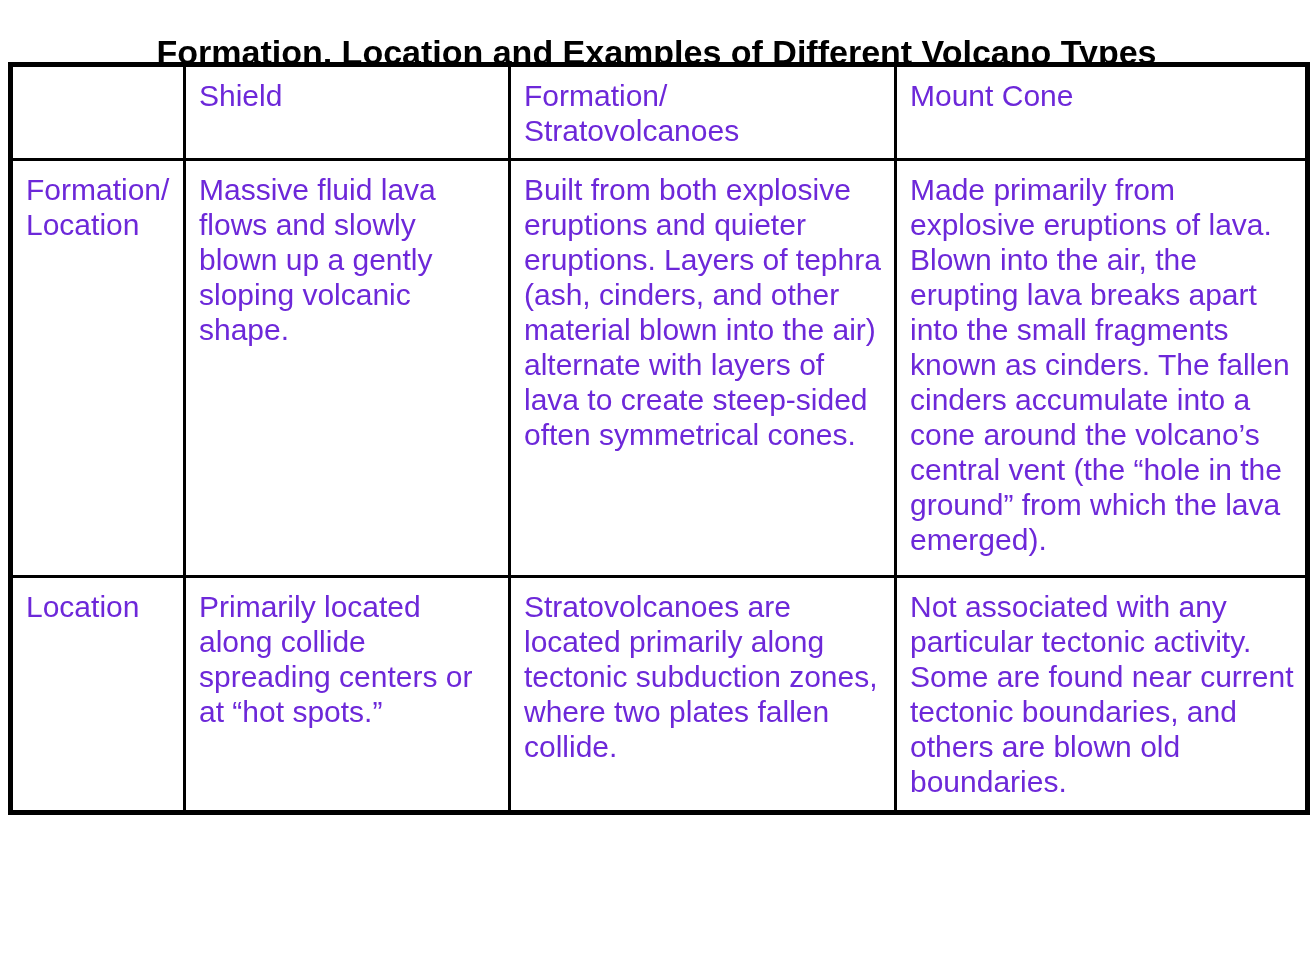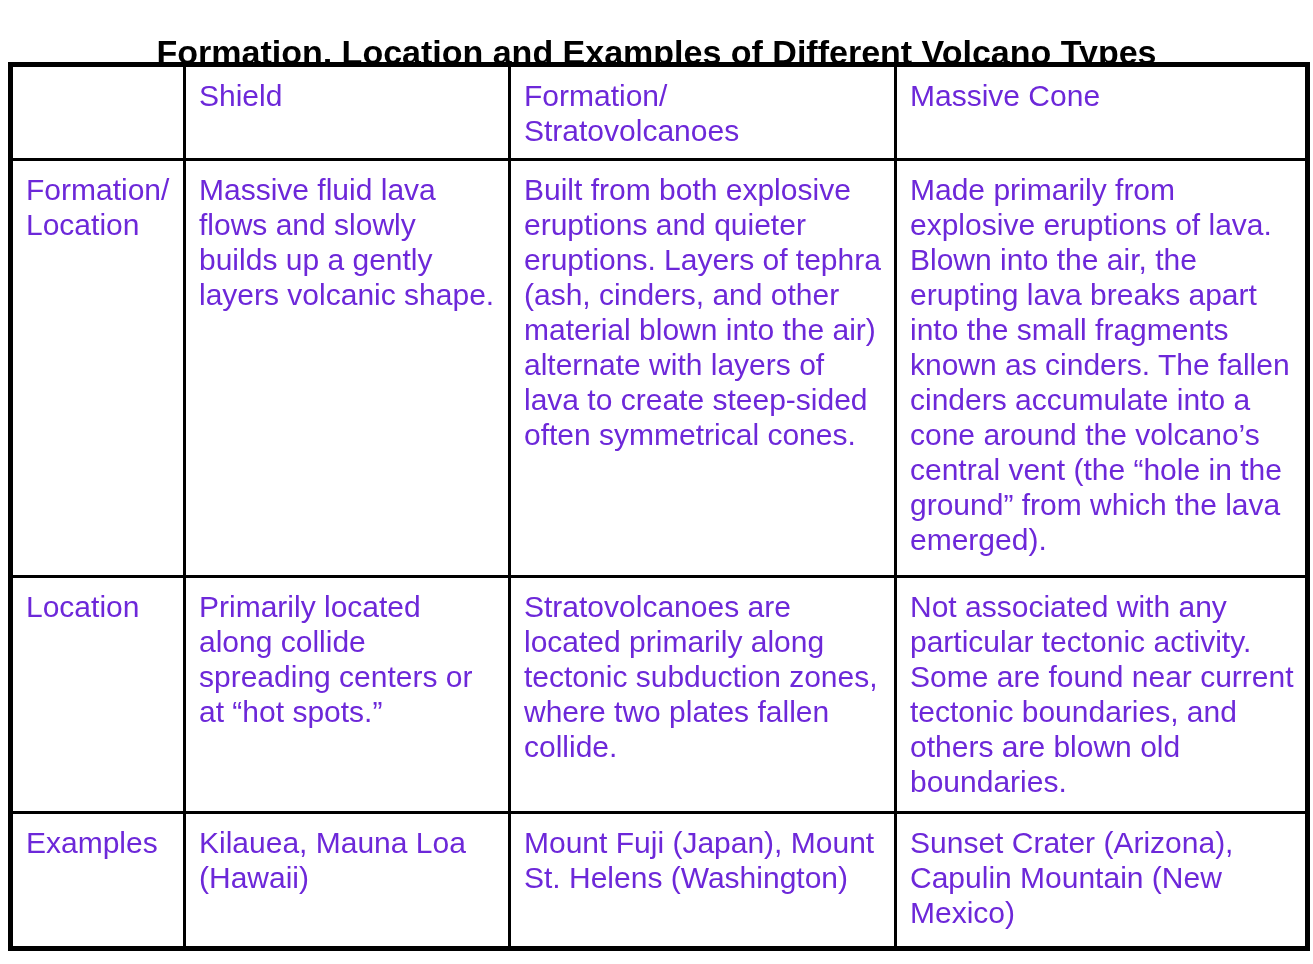--- a/index.html
+++ b/index.html
@@ -81,7 +81,7 @@
       <th>Shield</th>
       <th>Formation/
 Stratovolcanoes</th>
-      <th>Massive Cone</th>
+      <th>Mount Cone</th>
     </tr>
 
     <tr class="row-formation">

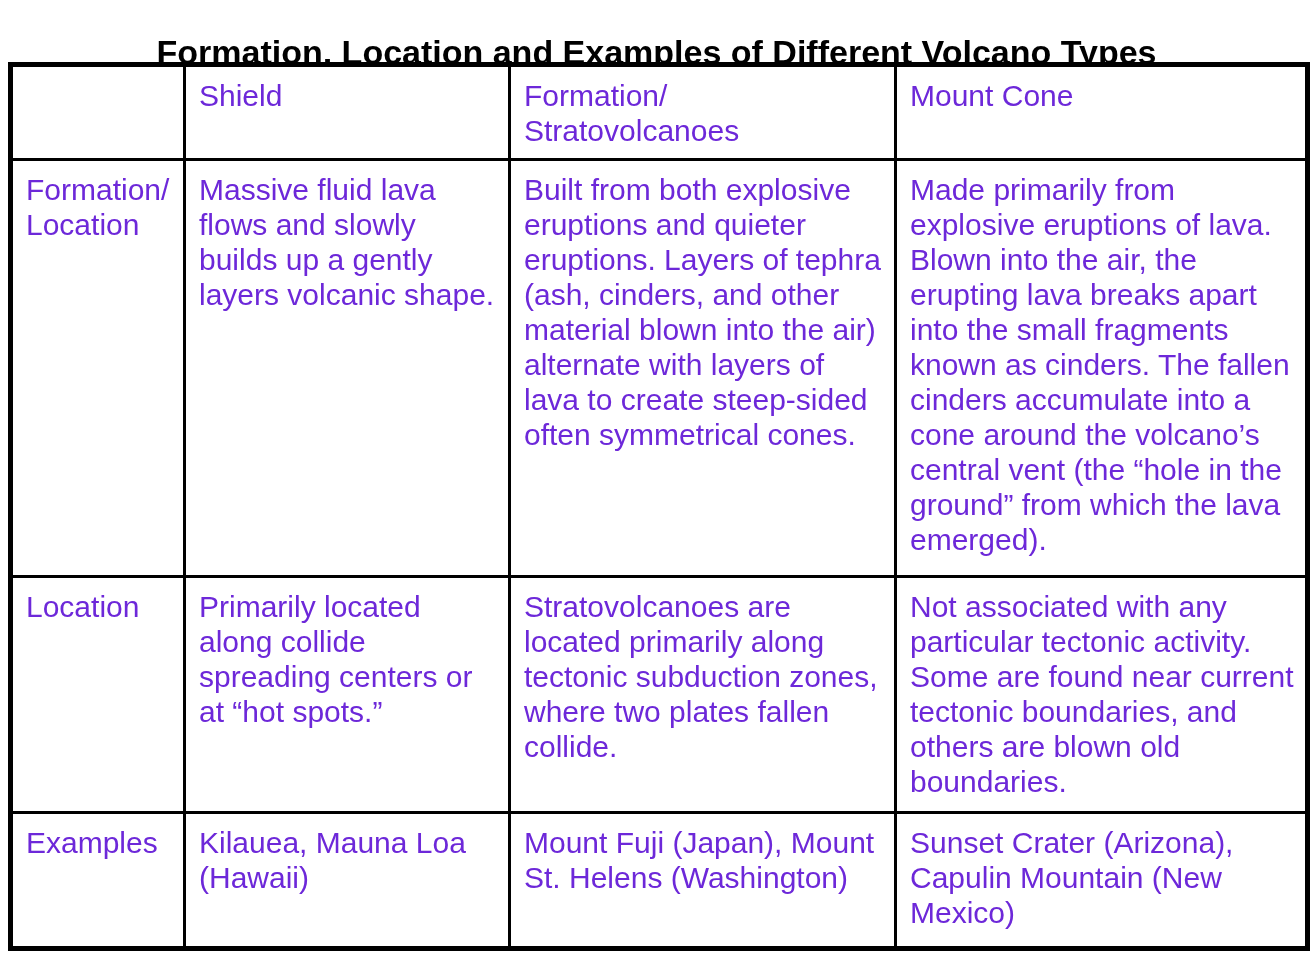--- a/index.html
+++ b/index.html
@@ -87,7 +87,7 @@
     <tr class="row-formation">
       <td>Formation/
 Location</td>
-      <td>Massive fluid lava flows and slowly builds up a gently layers volcanic shape.</td>
+      <td>Massive fluid lava flows and slowly blown up a gently sloping volcanic shape.</td>
       <td>Built from both explosive eruptions and quieter eruptions. Layers of tephra (ash, cinders, and other material blown into the air) alternate with layers of lava to create steep-sided often symmetrical cones.</td>
       <td>Made primarily from explosive eruptions of lava. Blown into the air, the erupting lava breaks apart into the small fragments known as cinders. The fallen cinders accumulate into a cone around the volcano’s central vent (the “hole in the ground” from which the lava emerged).</td>
     </tr>

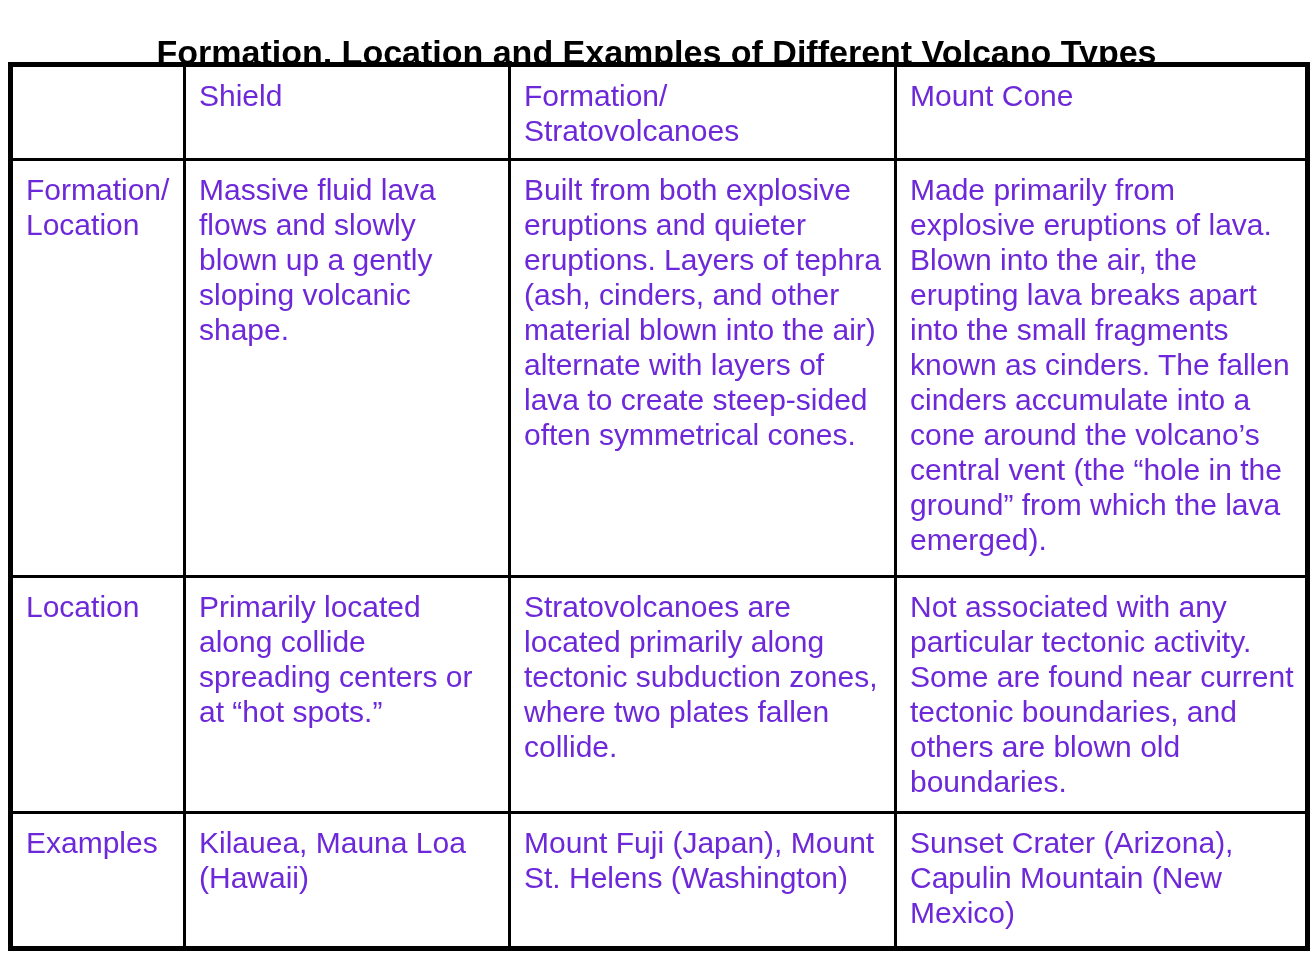--- a/index.html
+++ b/index.html
@@ -99,12 +99,6 @@
       <td>Not associated with any particular tectonic activity. Some are found near current tectonic boundaries, and others are blown old boundaries.</td>
     </tr>
 
-    <tr class="row-examples">
-      <td>Examples</td>
-      <td>Kilauea, Mauna Loa (Hawaii)</td>
-      <td>Mount Fuji (Japan), Mount St. Helens (Washington)</td>
-      <td>Sunset Crater (Arizona), Capulin Mountain (New Mexico)</td>
-    </tr>
   </tbody>
     </table>
 

